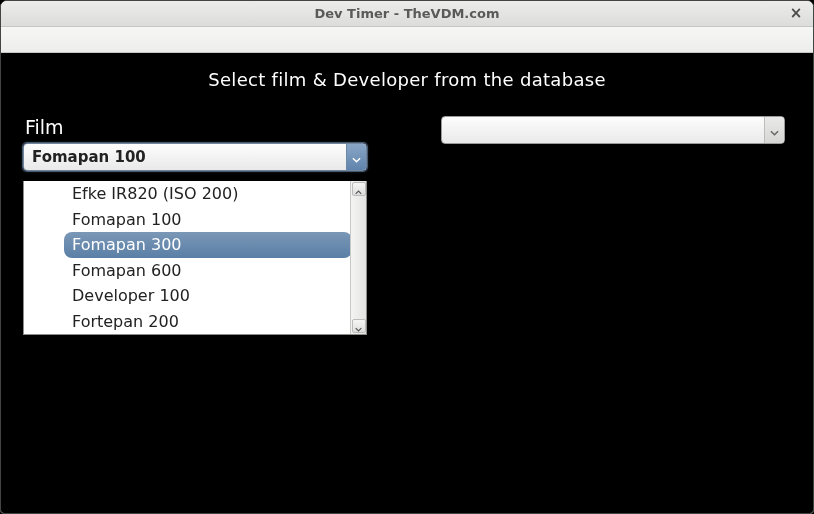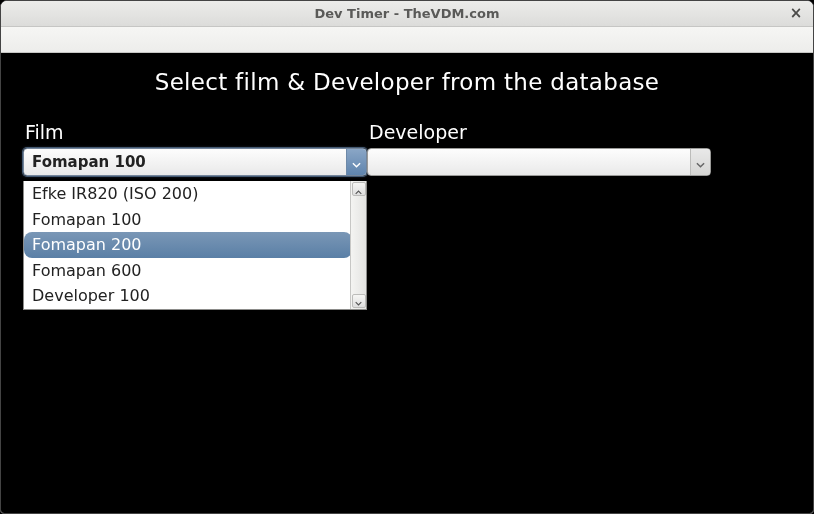--- a/index.html
+++ b/index.html
@@ -58,7 +58,7 @@
 
   .headline {
     text-align: center;
-    font-size: 23px;
+    font-size: 18px;
     font-weight: 400;
     letter-spacing: 0.3px;
     margin-top: 2px;

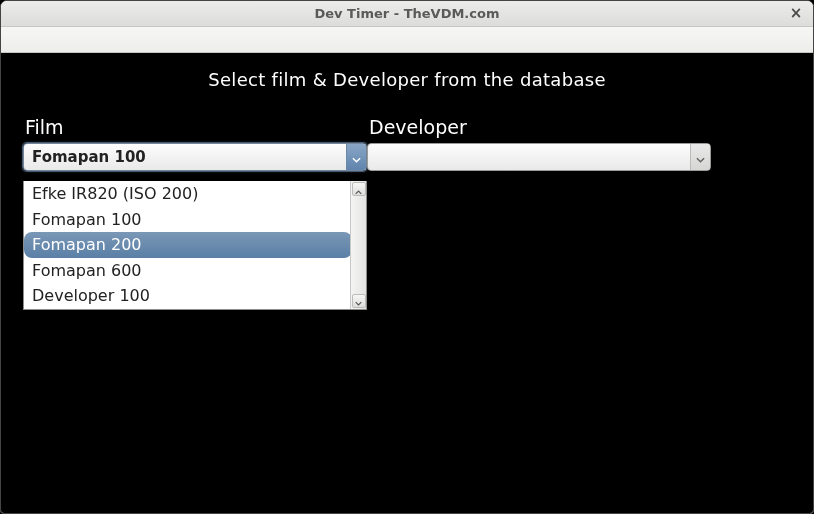--- a/index.html
+++ b/index.html
@@ -67,6 +67,7 @@
 
   .cols {
     display: flex;
+    gap: 74px;
     align-items: flex-start;
   }
   .col { display: flex; flex-direction: column; }

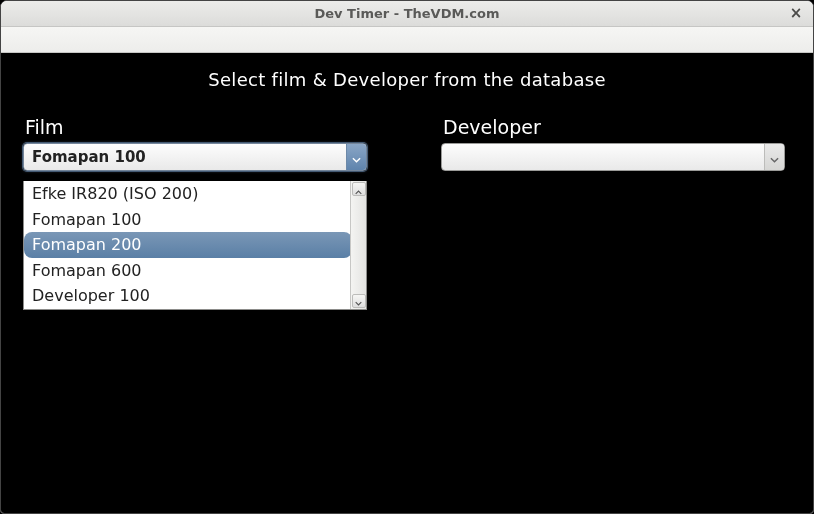--- a/index.html
+++ b/index.html
@@ -191,7 +191,6 @@
       </div>
 
       <div class="col col-dev">
-        <div class="col-label">Developer</div>
         <div class="combo noglow">
           <div class="combo-text"></div>
           <div class="combo-btn">

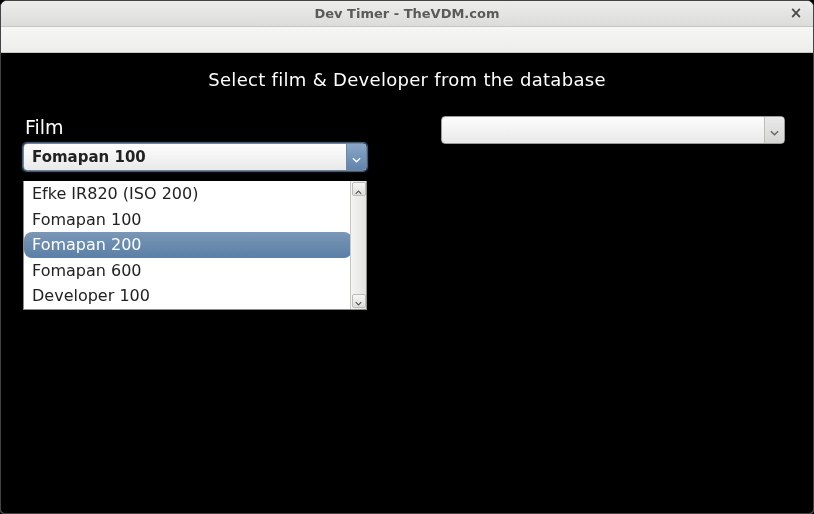--- a/index.html
+++ b/index.html
@@ -119,6 +119,7 @@
     border-top: none;
     display: flex;
     box-shadow: 0 2px 3px rgba(0,0,0,0.25);
+    padding-left: 40px;
   }
   .dropdown .listwrap { flex: 1; }
   .dropdown .option {

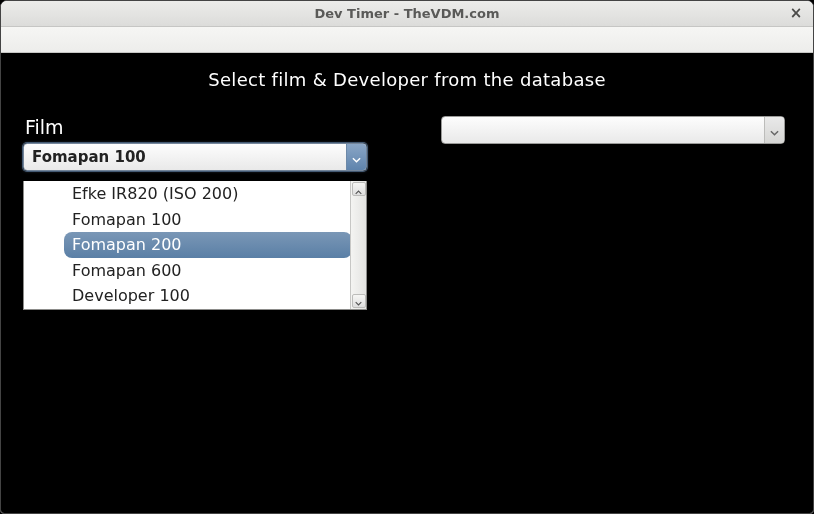--- a/index.html
+++ b/index.html
@@ -215,7 +215,7 @@
             <span>Fomapan 100</span>
           </div>
         <div class="option selected">
-            <span>Fomapan 200</span>
+            <span>Fomapan 300</span>
           </div>
         <div class="option">
             <span>Fomapan 600</span>

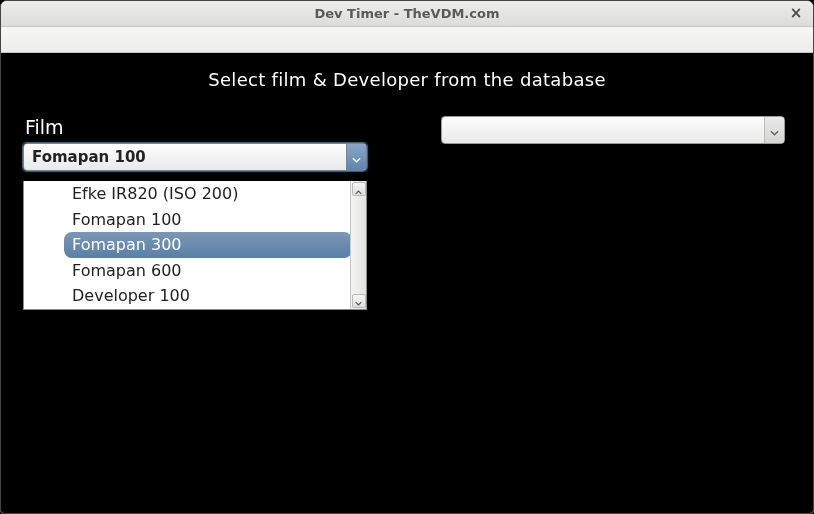--- a/index.html
+++ b/index.html
@@ -223,6 +223,9 @@
         <div class="option">
             <span>Developer 100</span>
           </div>
+        <div class="option">
+            <span>Fortepan 200</span>
+          </div>
       </div>
       <div class="scrollbar">
         <div class="sb-btn">

